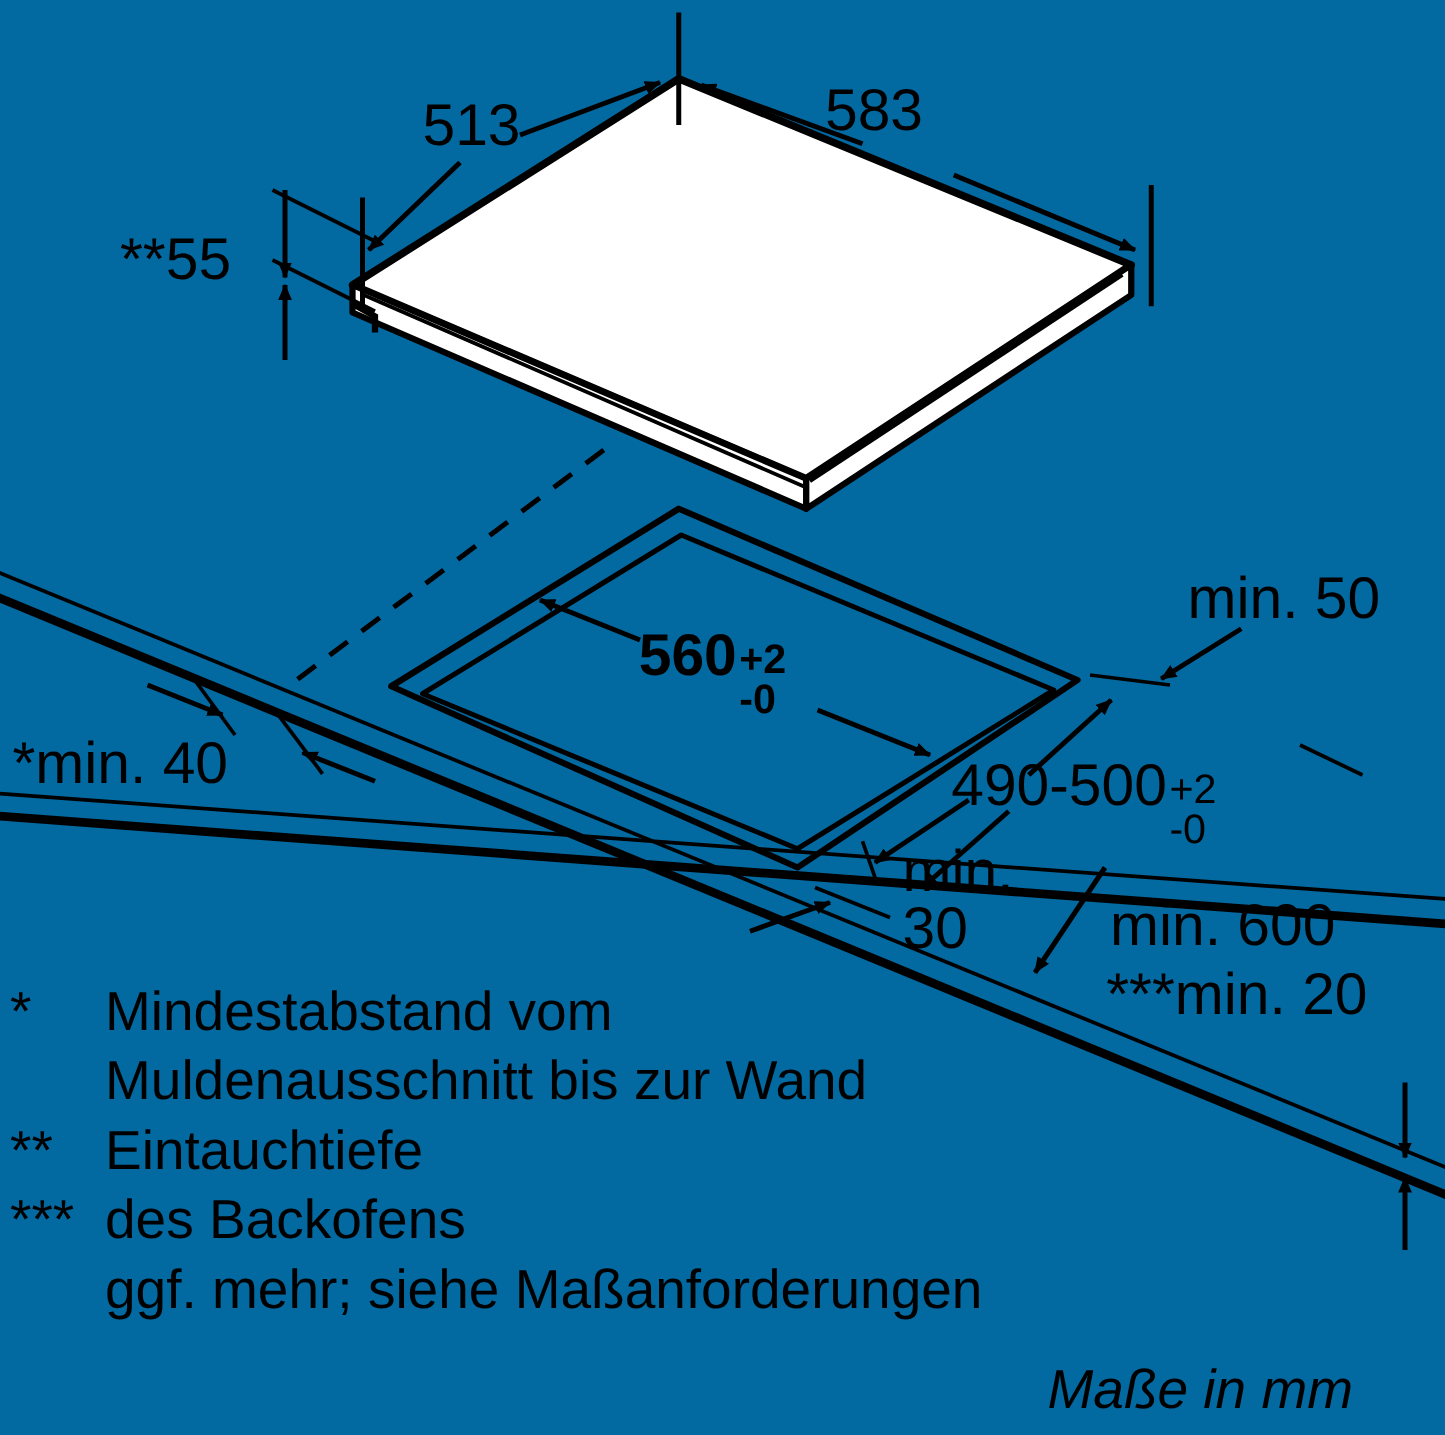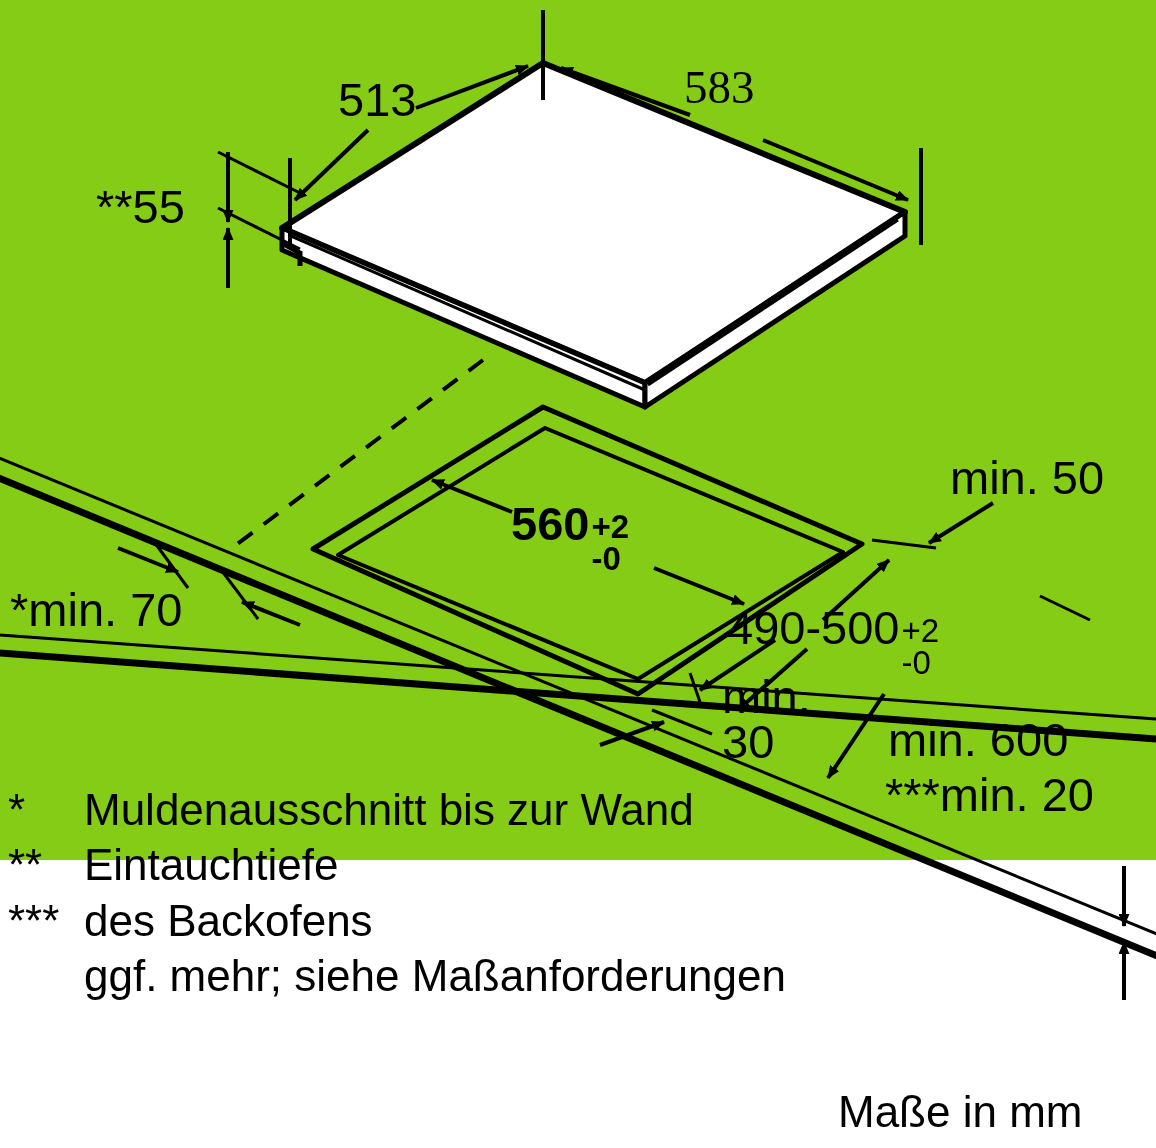--- a/index.html
+++ b/index.html
@@ -5,7 +5,7 @@
   html,body{margin:0;padding:0;background:#ffffff;}
   body{width:1156px;height:1148px;overflow:hidden;
        font-family:"Liberation Sans","DejaVu Sans",sans-serif;color:#000;}
-  #stage{position:relative;width:1156px;height:860px;background:#84cc16;}
+  #stage{position:relative;width:1156px;height:1148px;background:#0369a1;}
   #drawing{position:absolute;left:0;top:0;width:1156px;height:1148px;}
   .dimlabel{
     position:absolute;

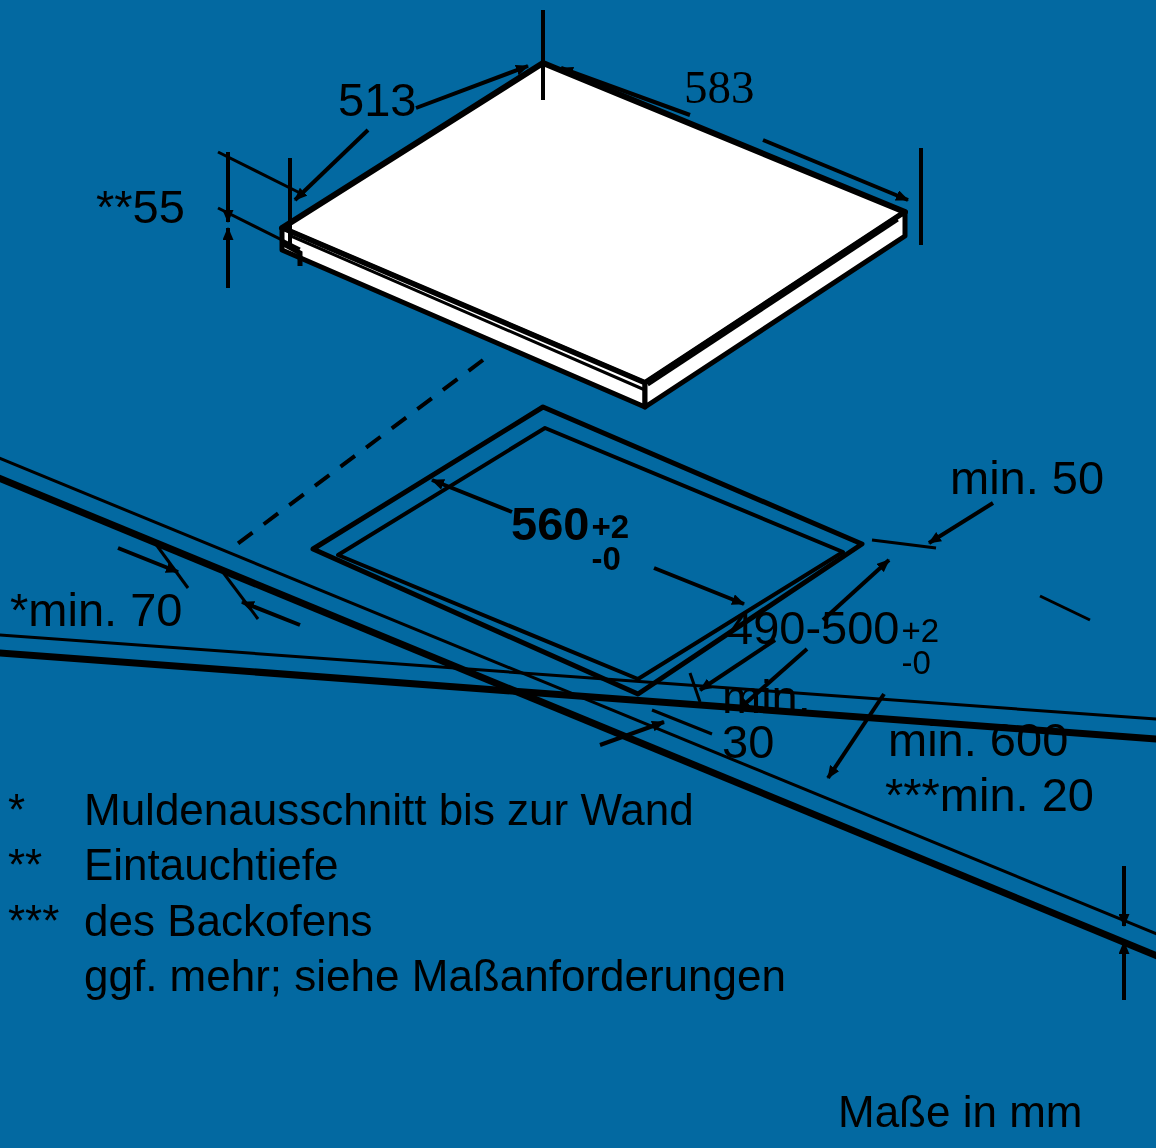--- a/index.html
+++ b/index.html
@@ -150,7 +150,7 @@
 
   <div class="dimlabel dim-xl" style="left:338px;top:76px;">513</div>
 
-  <div class="dimlabel dim-xl" style="left:684px;top:64px;font-family:Liberation Serif, serif;">583</div>
+  <div class="dimlabel dim-xl" style="left:660px;top:64px;">583</div>
 
   <div class="dimlabel dim-xl" style="left:96px;top:183px;">**55</div>
 

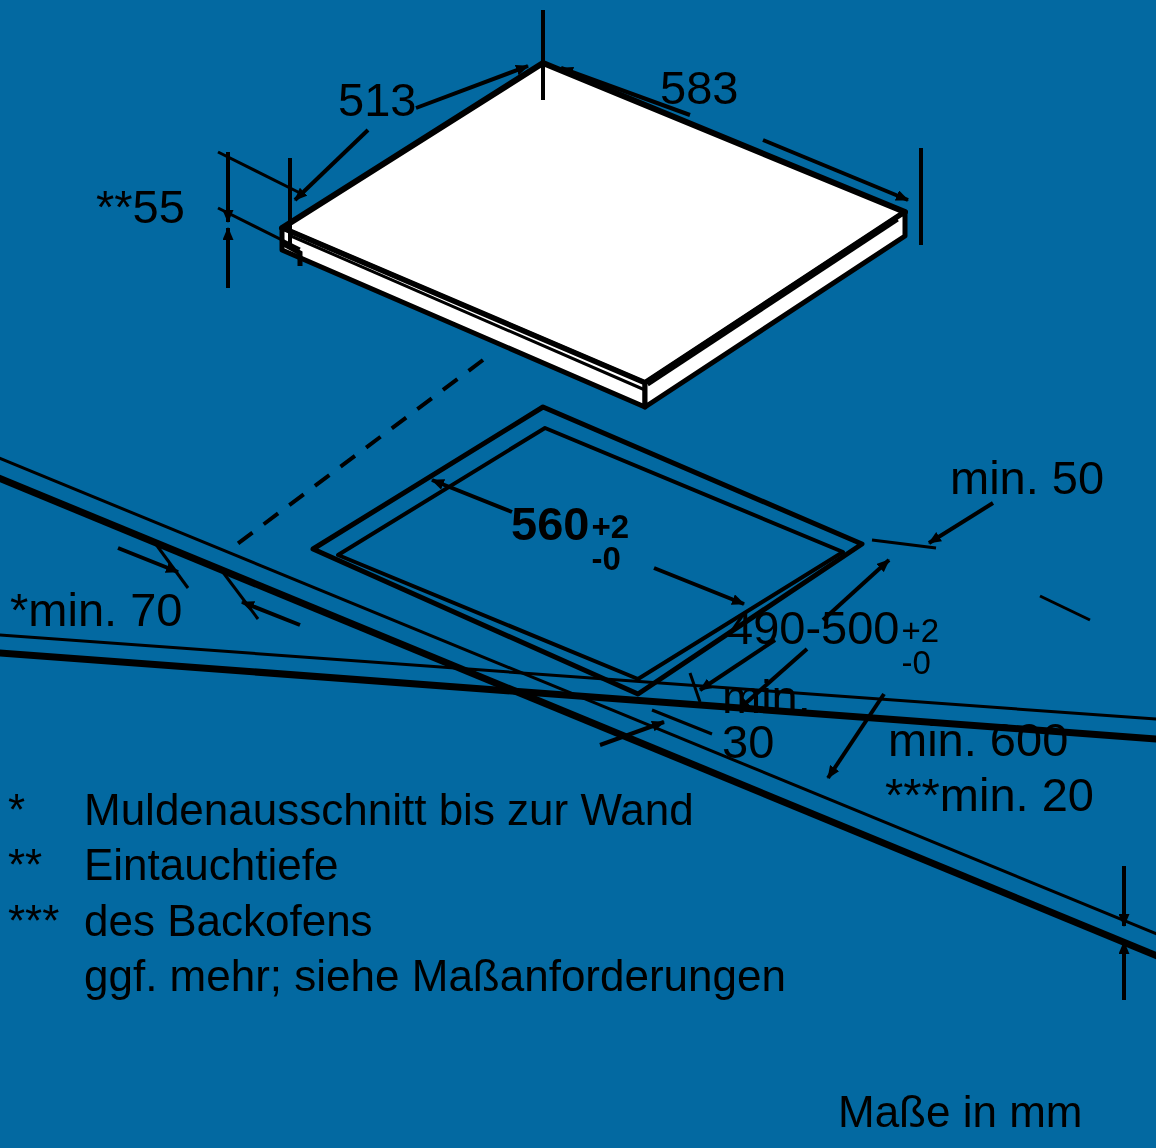--- a/index.html
+++ b/index.html
@@ -162,7 +162,7 @@
     <span>490-500</span><span class="tol"><span class="up">+2</span><span class="dn">-0</span></span>
   </div>
 
-  <div class="dimlabel dim-xl" style="left:10px;top:586px;">*min. 70</div>
+  <div class="dimlabel dim-xl" style="left:10px;top:586px;">*min. 40</div>
 
   <div class="dimlabel dim-xl" style="left:950px;top:454px;">min. 50</div>
 

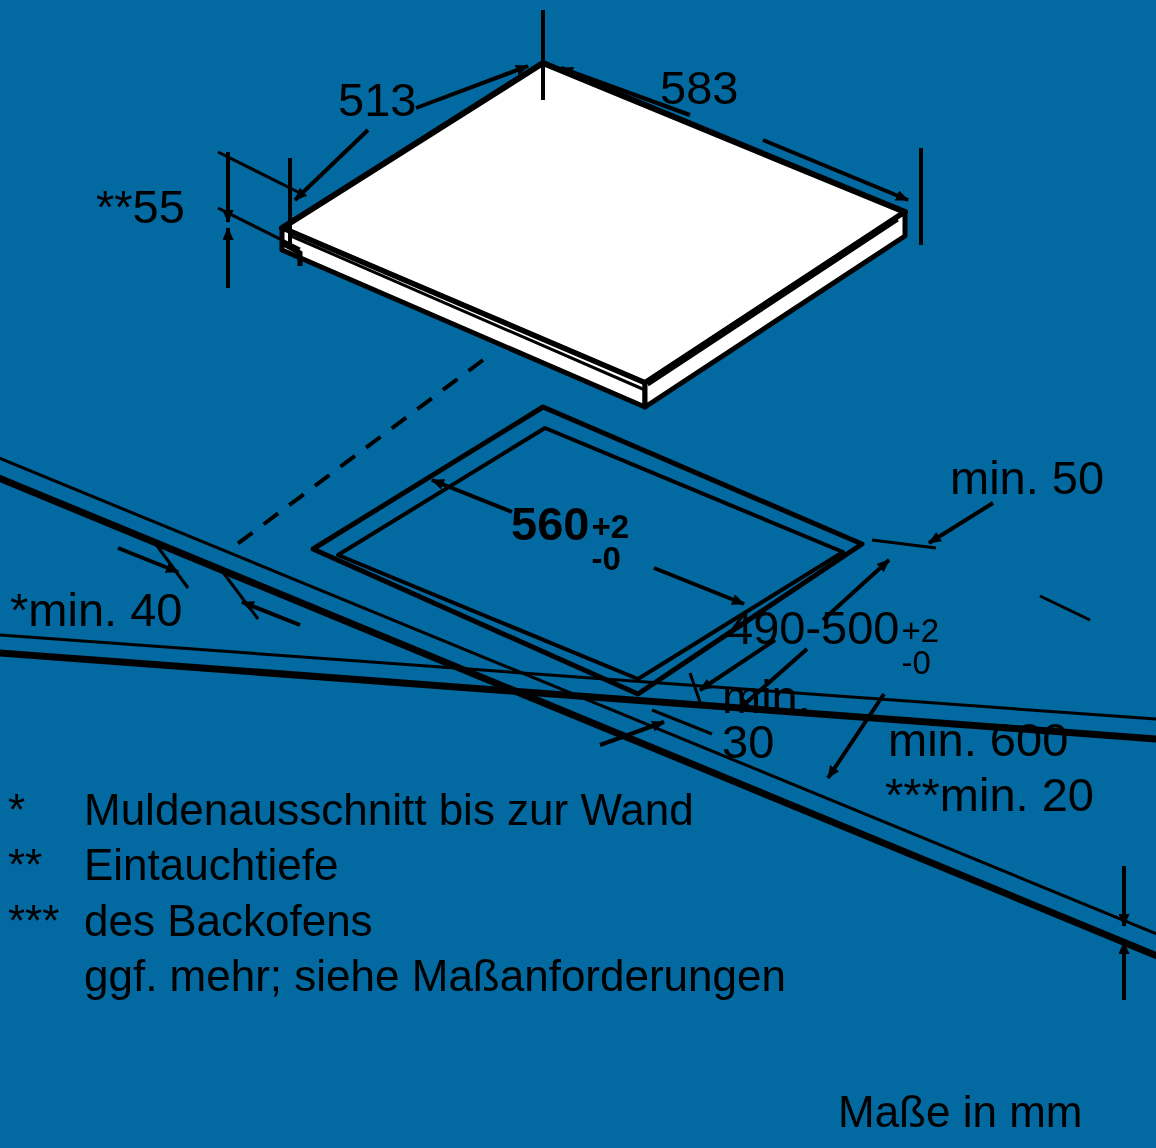--- a/index.html
+++ b/index.html
@@ -158,7 +158,7 @@
     <span>560</span><span class="tol"><span class="up">+2</span><span class="dn">-0</span></span>
   </div>
 
-  <div class="dimlabel dim-xl" style="left:727px;top:604px;">
+  <div class="dimlabel dim-xl" style="left:761px;top:604px;">
     <span>490-500</span><span class="tol"><span class="up">+2</span><span class="dn">-0</span></span>
   </div>
 

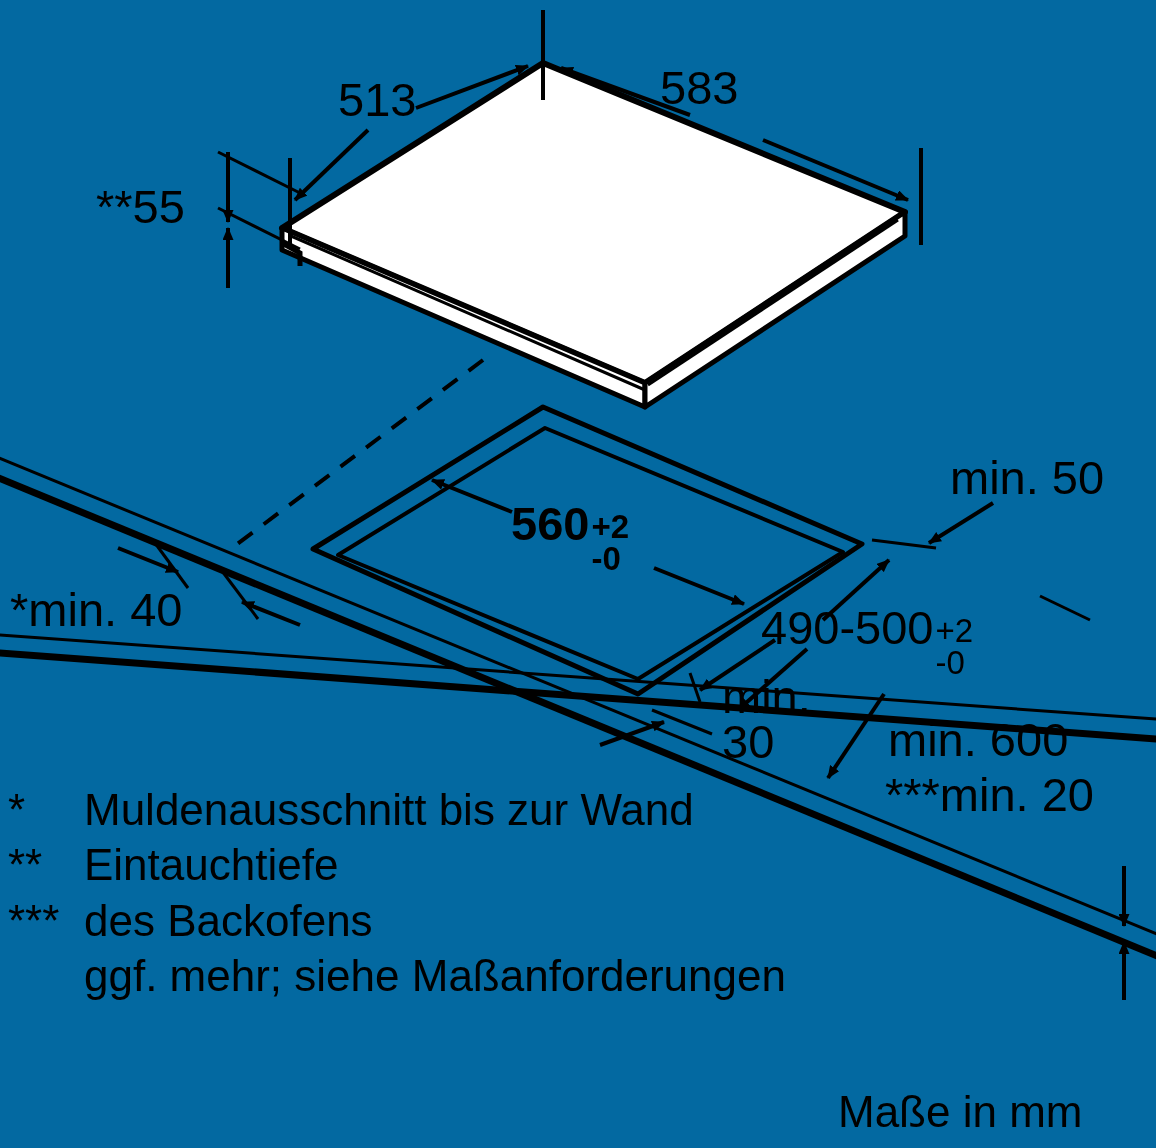--- a/index.html
+++ b/index.html
@@ -178,6 +178,7 @@
     <div class="note-row">
       <div class="note-mark">*</div>
       <div class="note-body">
+        <div>Mindestabstand vom</div>
         <div>Muldenausschnitt bis zur Wand</div>
       </div>
     </div>

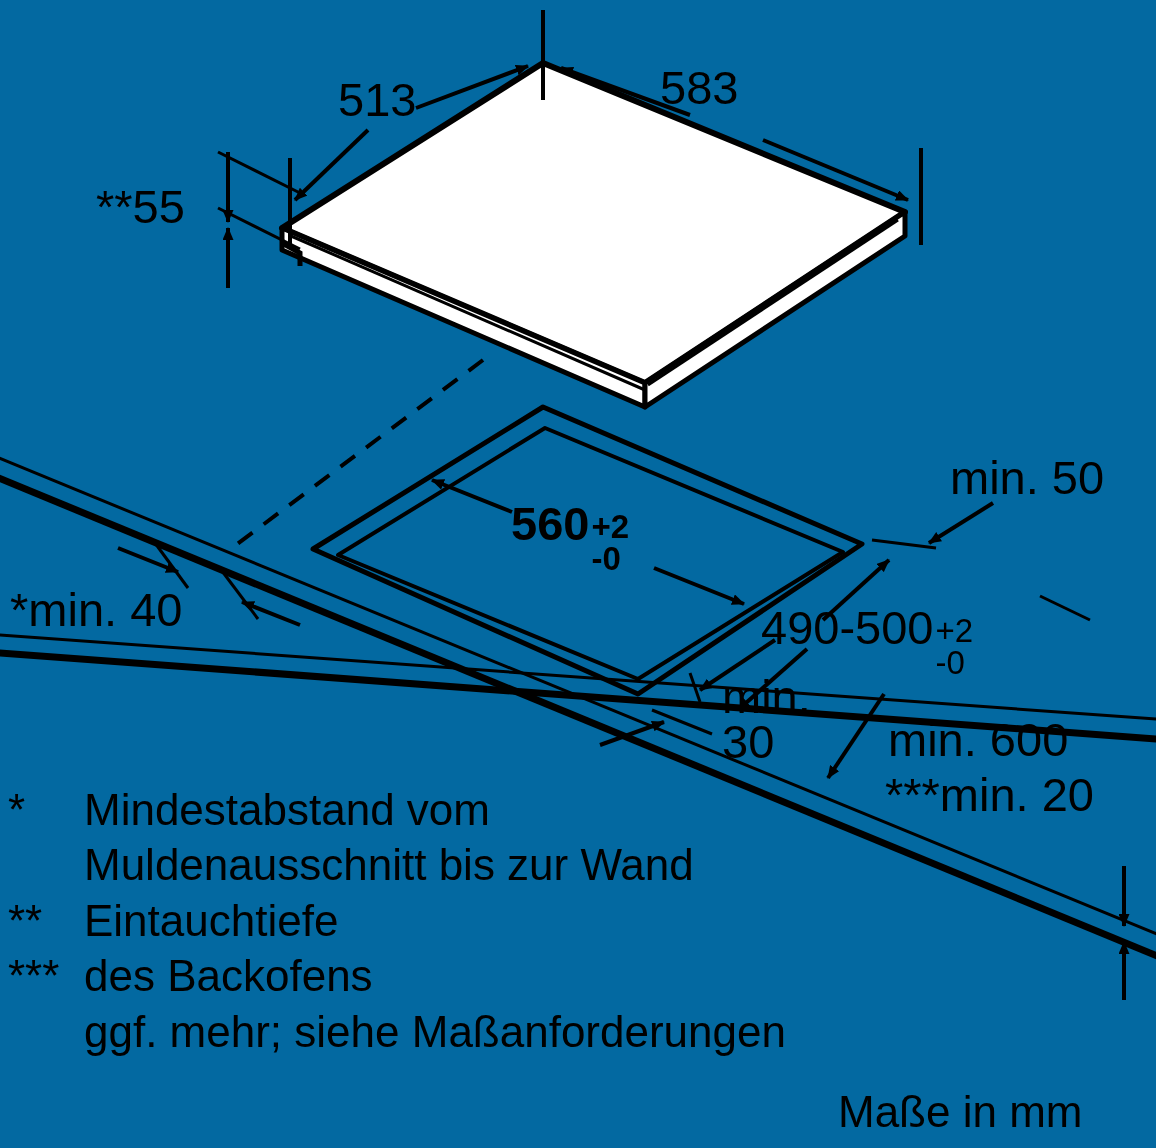--- a/index.html
+++ b/index.html
@@ -39,6 +39,7 @@
     left:838px;
     top:1087px;
     font-size:44px;
+    font-style:italic;
   }
 </style>
 </head>

